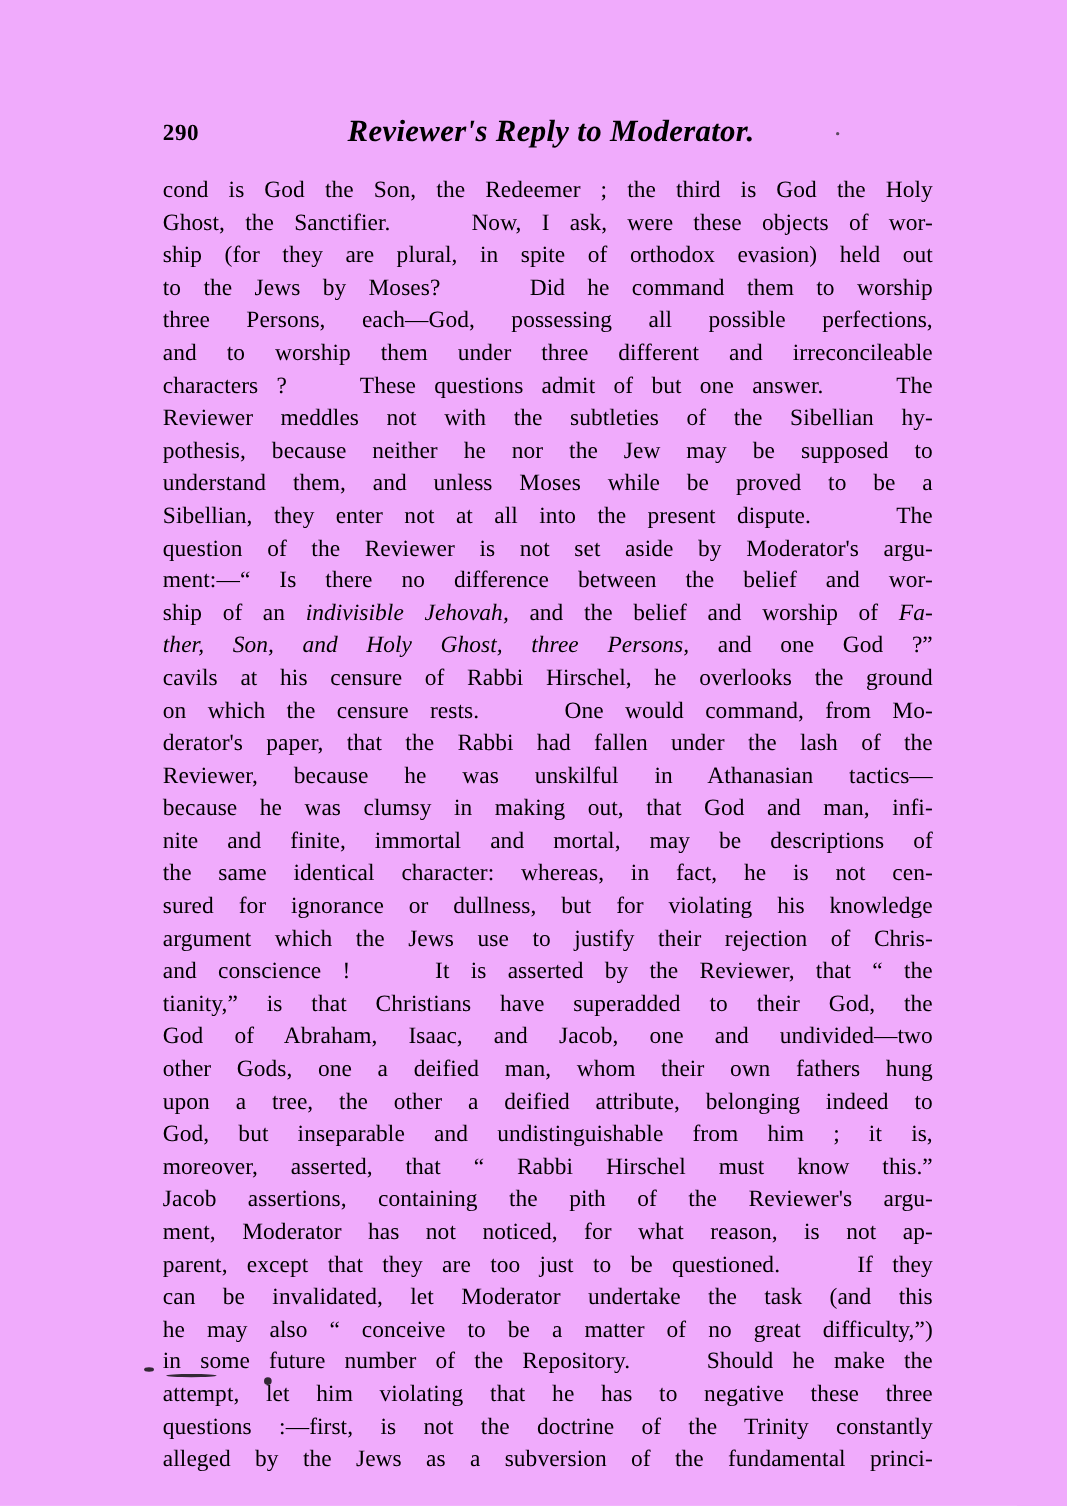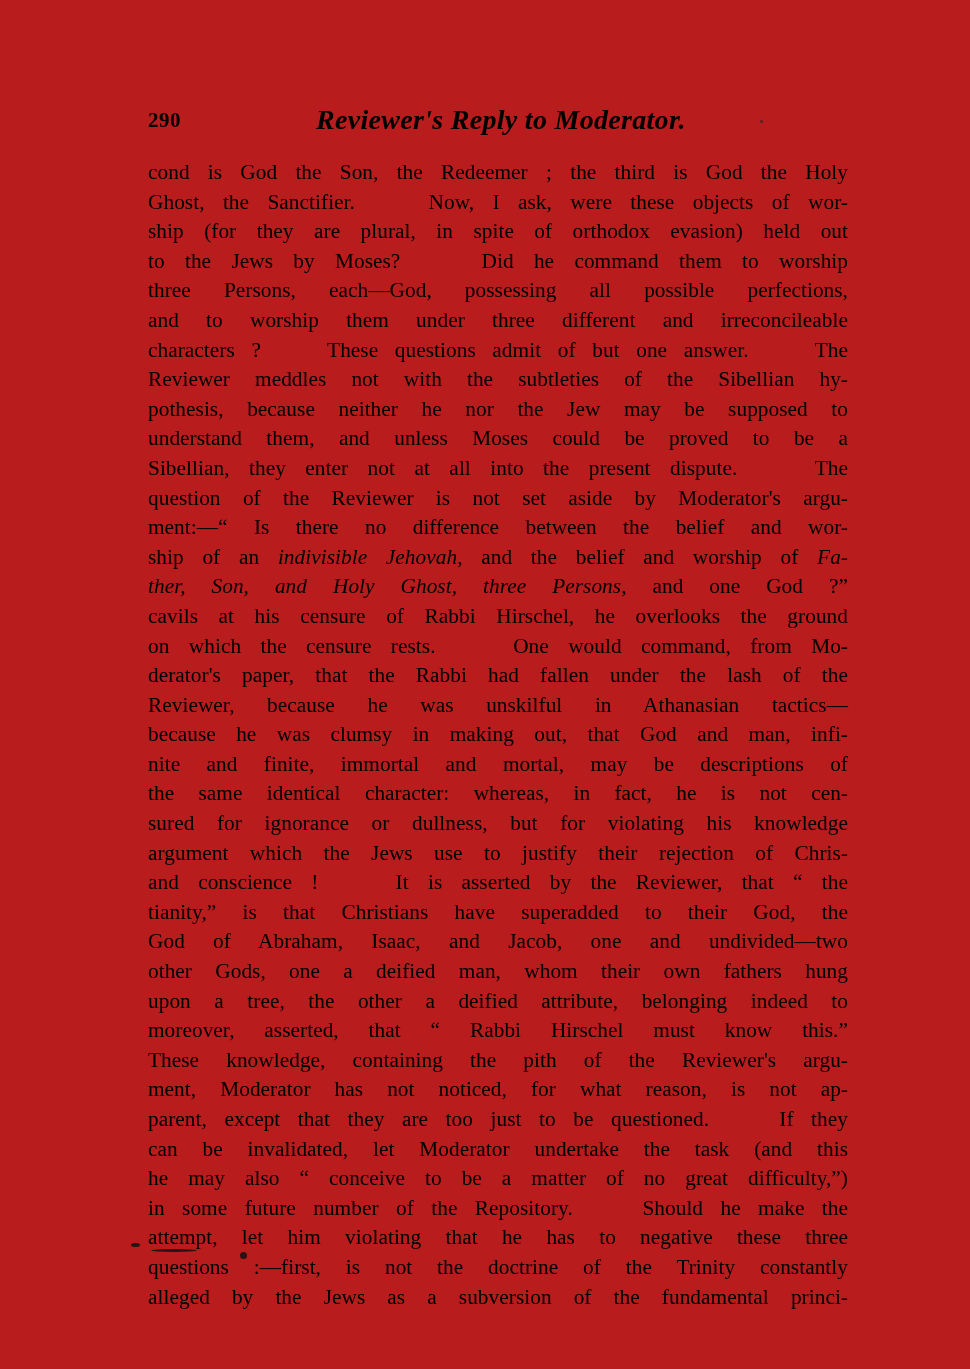--- a/index.html
+++ b/index.html
@@ -20,7 +20,7 @@
   .page {
     position: absolute;
     inset: 0;
-    background: #b91c1c;
+    background: #f0abfc;
   }
 
   .page-inner {

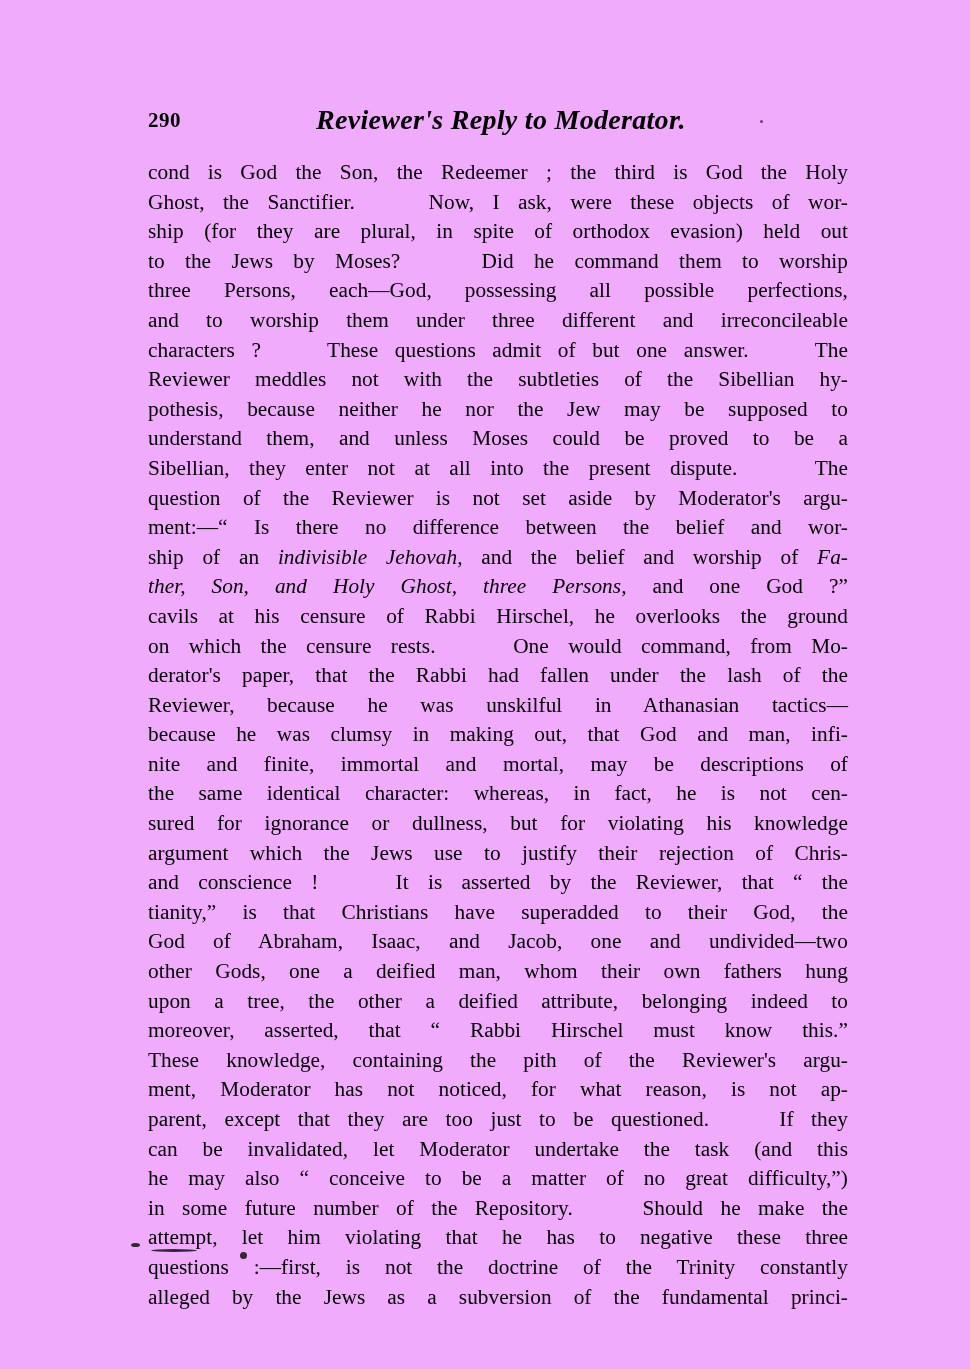--- a/index.html
+++ b/index.html
@@ -124,7 +124,7 @@
             <span class="ln">characters ?    These questions admit of but one answer.    The</span>
             <span class="ln">Reviewer meddles not with the subtleties of the Sibellian hy-</span>
             <span class="ln">pothesis, because neither he nor the Jew may be supposed to</span>
-            <span class="ln">understand them, and unless Moses could be proved to be a</span>
+            <span class="ln">understand them, and unless Moses while be proved to be a</span>
             <span class="ln">Sibellian, they enter not at all into the present dispute.    The</span>
             <span class="ln">question of the Reviewer is not set aside by Moderator's argu-</span>
             <span class="ln">ment:—“ Is there no difference between the belief and wor-</span>

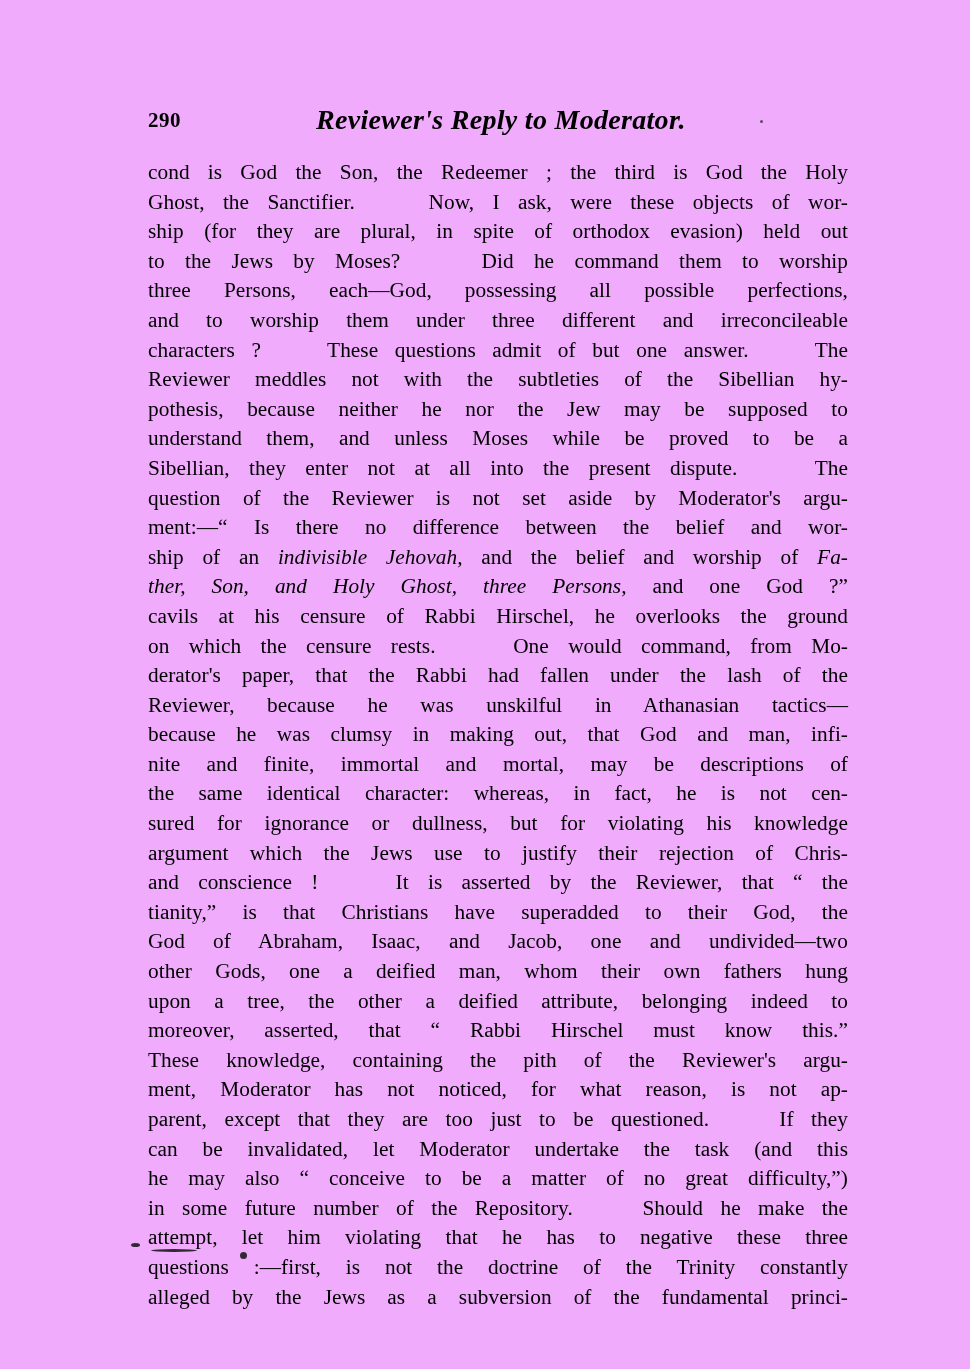--- a/index.html
+++ b/index.html
@@ -148,6 +148,7 @@
             <span class="ln">God of Abraham, Isaac, and Jacob, one and undivided—two</span>
             <span class="ln">other Gods, one a deified man, whom their own fathers hung</span>
             <span class="ln">upon a tree, the other a deified attribute, belonging indeed to</span>
+            <span class="ln">God, but inseparable and undistinguishable from him ; it is,</span>
             <span class="ln">moreover, asserted, that “ Rabbi Hirschel must know this.”</span>
             <span class="ln">These knowledge, containing the pith of the Reviewer's argu-</span>
             <span class="ln">ment, Moderator has not noticed, for what reason, is not ap-</span>

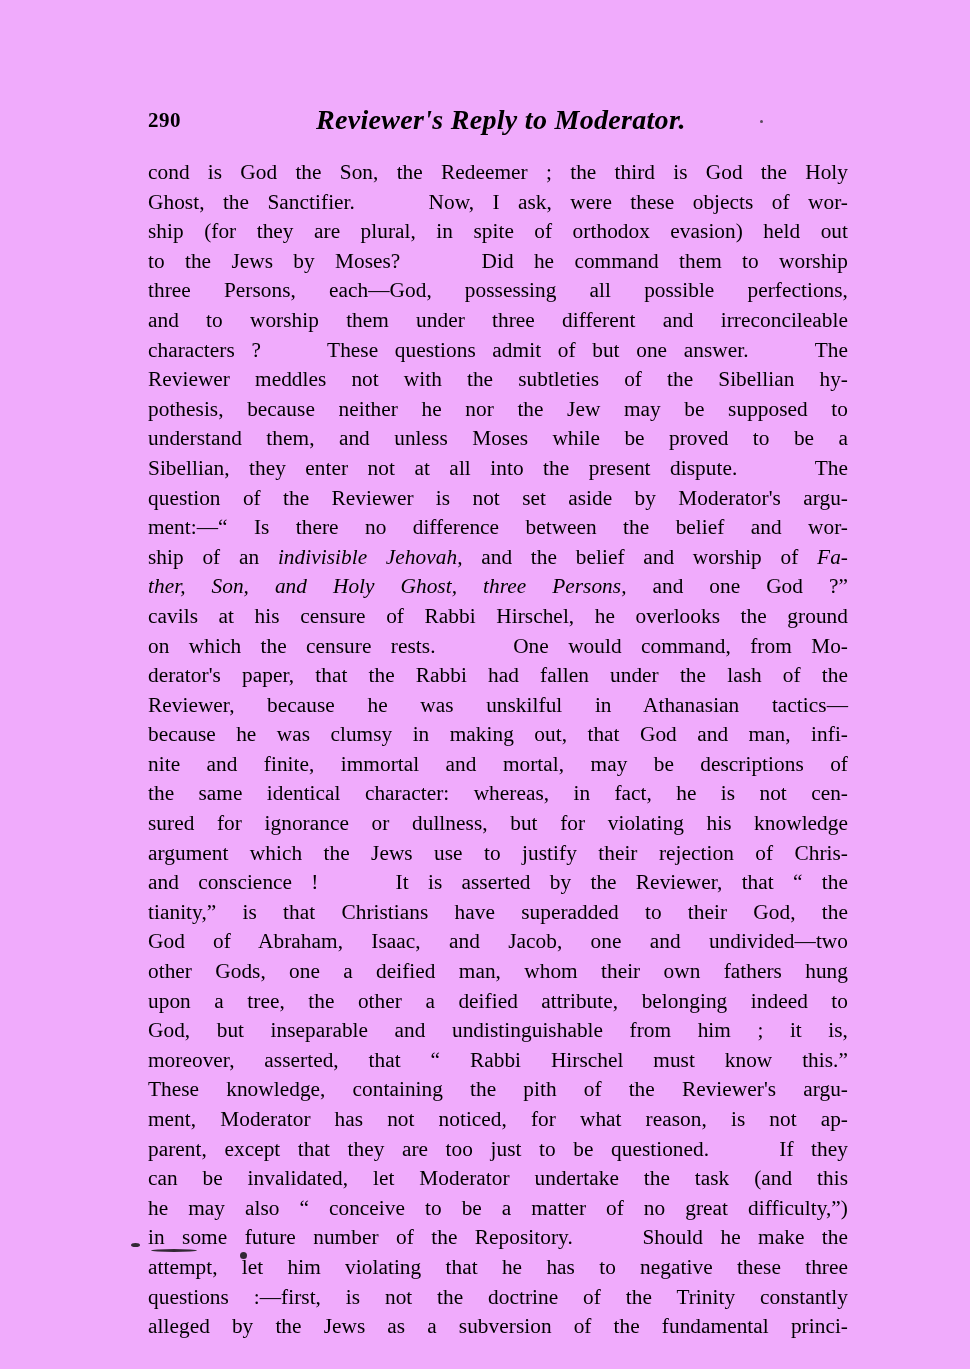--- a/index.html
+++ b/index.html
@@ -150,7 +150,7 @@
             <span class="ln">upon a tree, the other a deified attribute, belonging indeed to</span>
             <span class="ln">God, but inseparable and undistinguishable from him ; it is,</span>
             <span class="ln">moreover, asserted, that “ Rabbi Hirschel must know this.”</span>
-            <span class="ln">These knowledge, containing the pith of the Reviewer's argu-</span>
+            <span class="ln">Jacob assertions, containing the pith of the Reviewer's argu-</span>
             <span class="ln">ment, Moderator has not noticed, for what reason, is not ap-</span>
             <span class="ln">parent, except that they are too just to be questioned.    If they</span>
             <span class="ln">can be invalidated, let Moderator undertake the task (and this</span>

